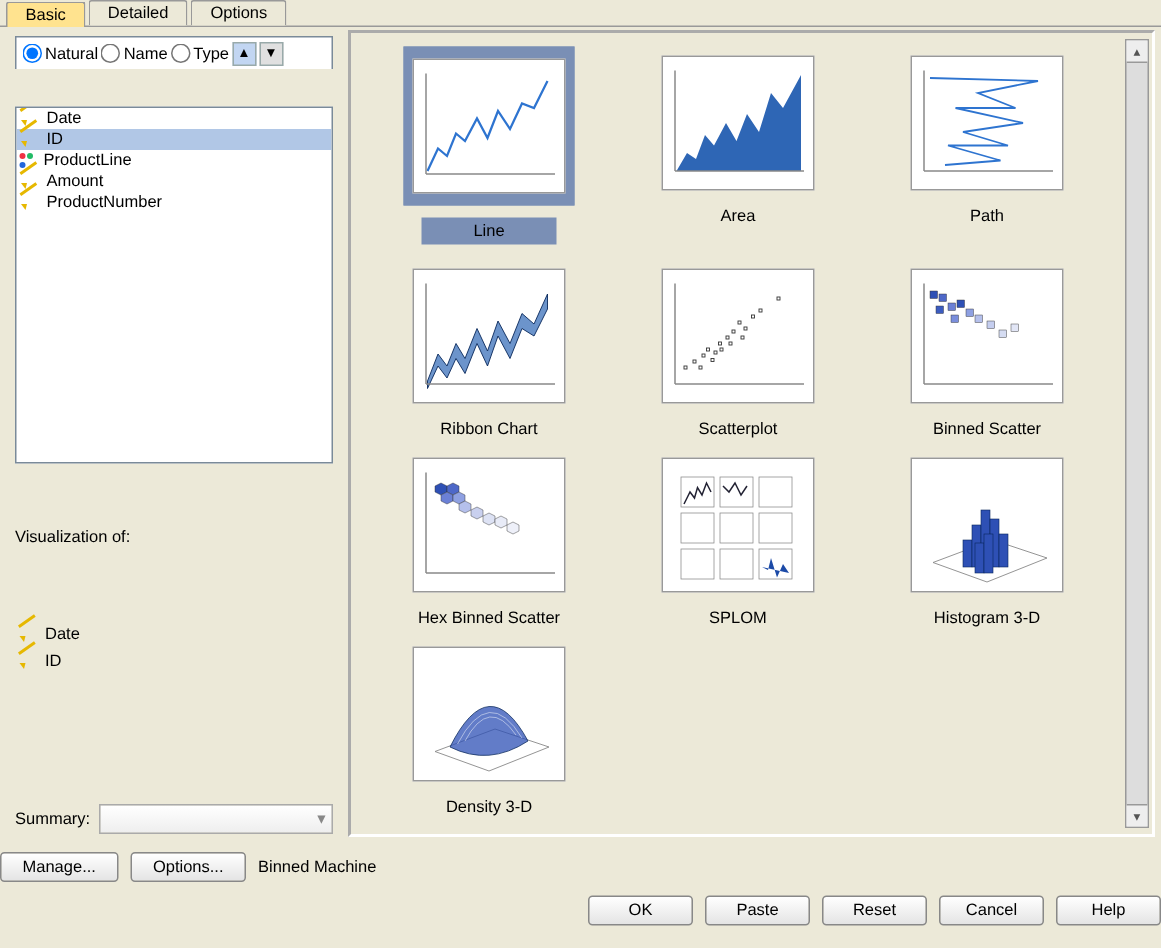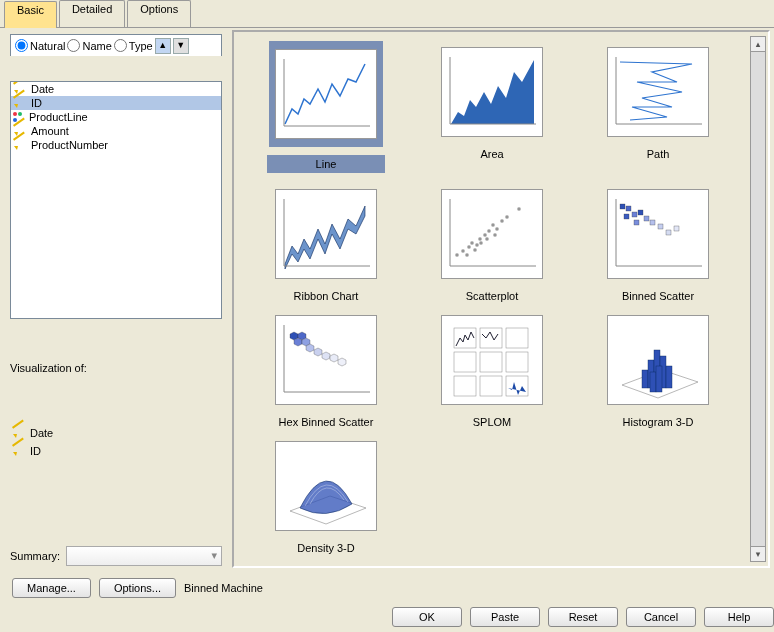--- a/index.html
+++ b/index.html
@@ -6,7 +6,7 @@
   body { width: 774px; height: 632px; background: #ece9d8; position: relative; }
 
   
-  .tab-strip { display: flex; gap: 0; height: 28px; padding-left: 4px; border-bottom: 1px solid #999; background: #ece9d8; }
+  .tab-strip { display: flex; gap: 0; height: 18px; padding-left: 4px; border-bottom: 1px solid #999; background: #ece9d8; }
   .tab { padding: 1px 12px 1px 12px; border: 1px solid #999; border-bottom: none; margin-right: 2px; background: #ece9d8; line-height: 14px; cursor: pointer; color: #000; border-top-left-radius: 2px; border-top-right-radius: 2px; position: relative; top: 0; }
   .tab.active { background: #ffe38f; top: 1px; z-index: 2; }
 

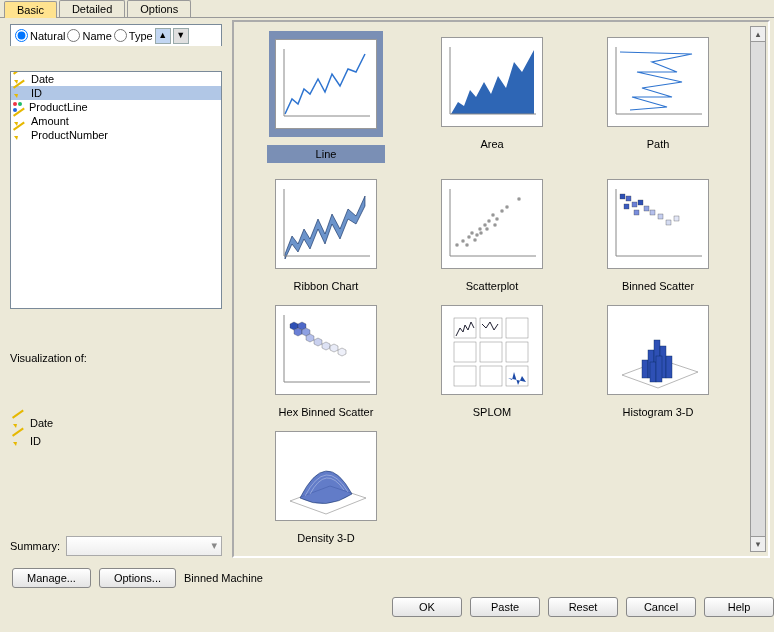--- a/index.html
+++ b/index.html
@@ -52,7 +52,7 @@
   .chart-card.selected .thumb-wrap { border:3px solid #7a8fb5; padding:2px; background:#7a8fb5;width:114px;height:106px; position:relative; top:-3px;}
   .chart-card .thumb-wrap { width:108px; height:96px; display:flex; align-items:center; justify-content:center;}
   .cap { margin-top:8px; text-align:center;}
-  .chart-card.selected .cap { background:#7a8fb5; width:118px; padding:3px 16px; position:relative; top:-3px; }
+  .chart-card.selected .cap { background:#7a8fb5; width:90px; padding:3px 16px; position:relative; top:-3px; }
 
   svg.plot { position:absolute; top:4px; left:4px; }
 

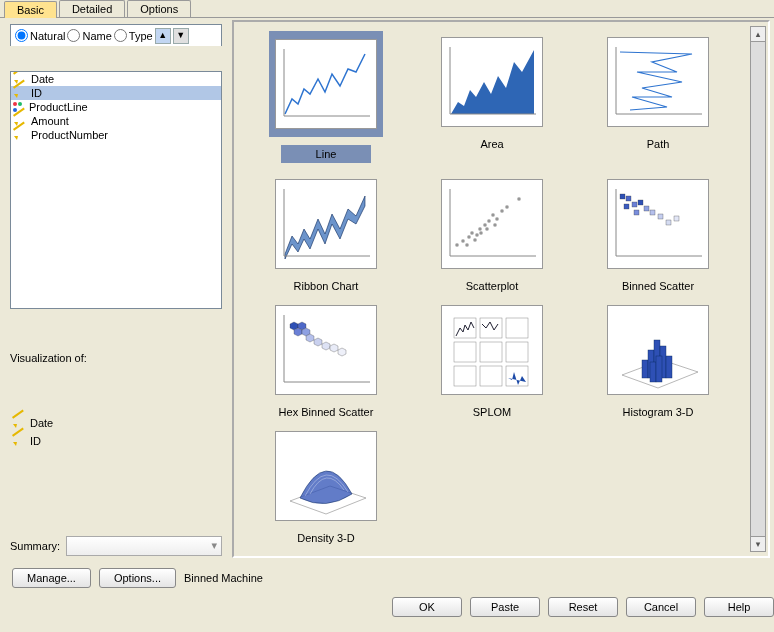--- a/index.html
+++ b/index.html
@@ -57,7 +57,7 @@
   svg.plot { position:absolute; top:4px; left:4px; }
 
   
-  .bottom-bar { padding:6px 12px; display:flex; align-items:center; gap:8px;}
+  .bottom-bar { padding:6px 0; display:flex; align-items:center; gap:8px;}
   .btn { min-width:70px; padding:3px 8px; border:1px solid #888; background: linear-gradient(#fff,#e4e4e4); border-radius:3px; text-align:center;}
   .btn.small { min-width:0; padding:3px 14px;}
   .action-row { display:flex; gap:8px; justify-content:flex-end; padding:3px 0 8px 0;}

